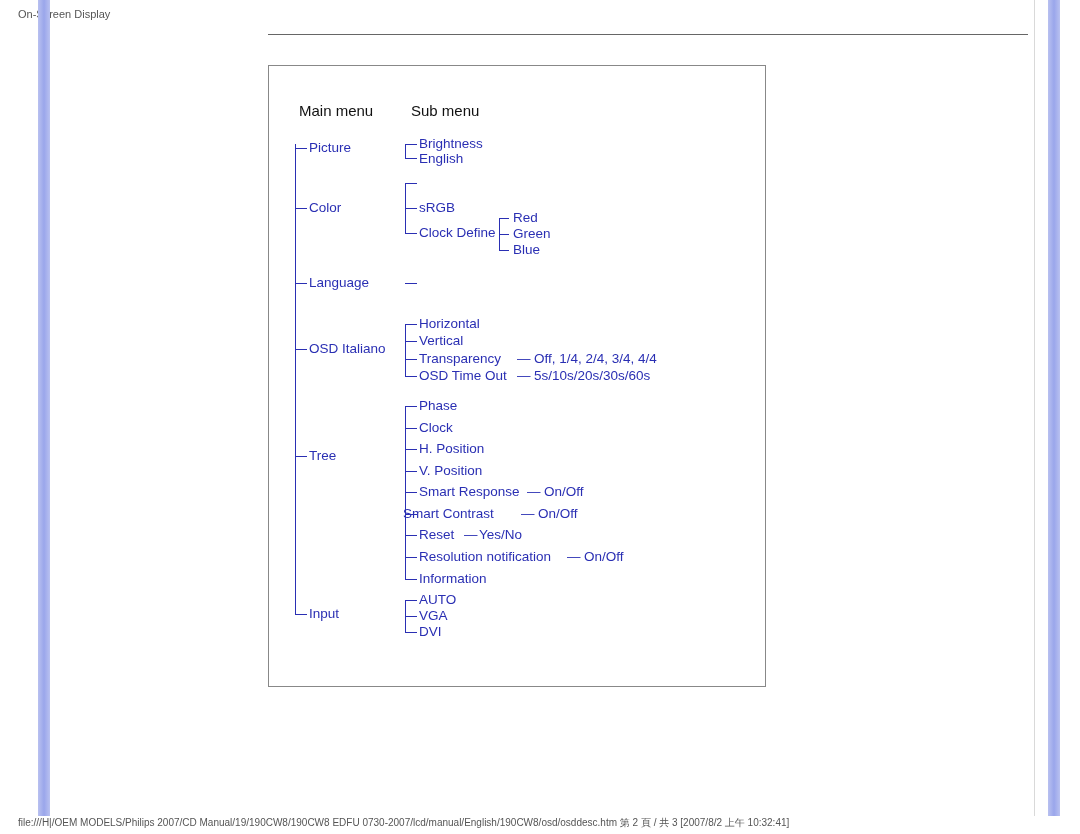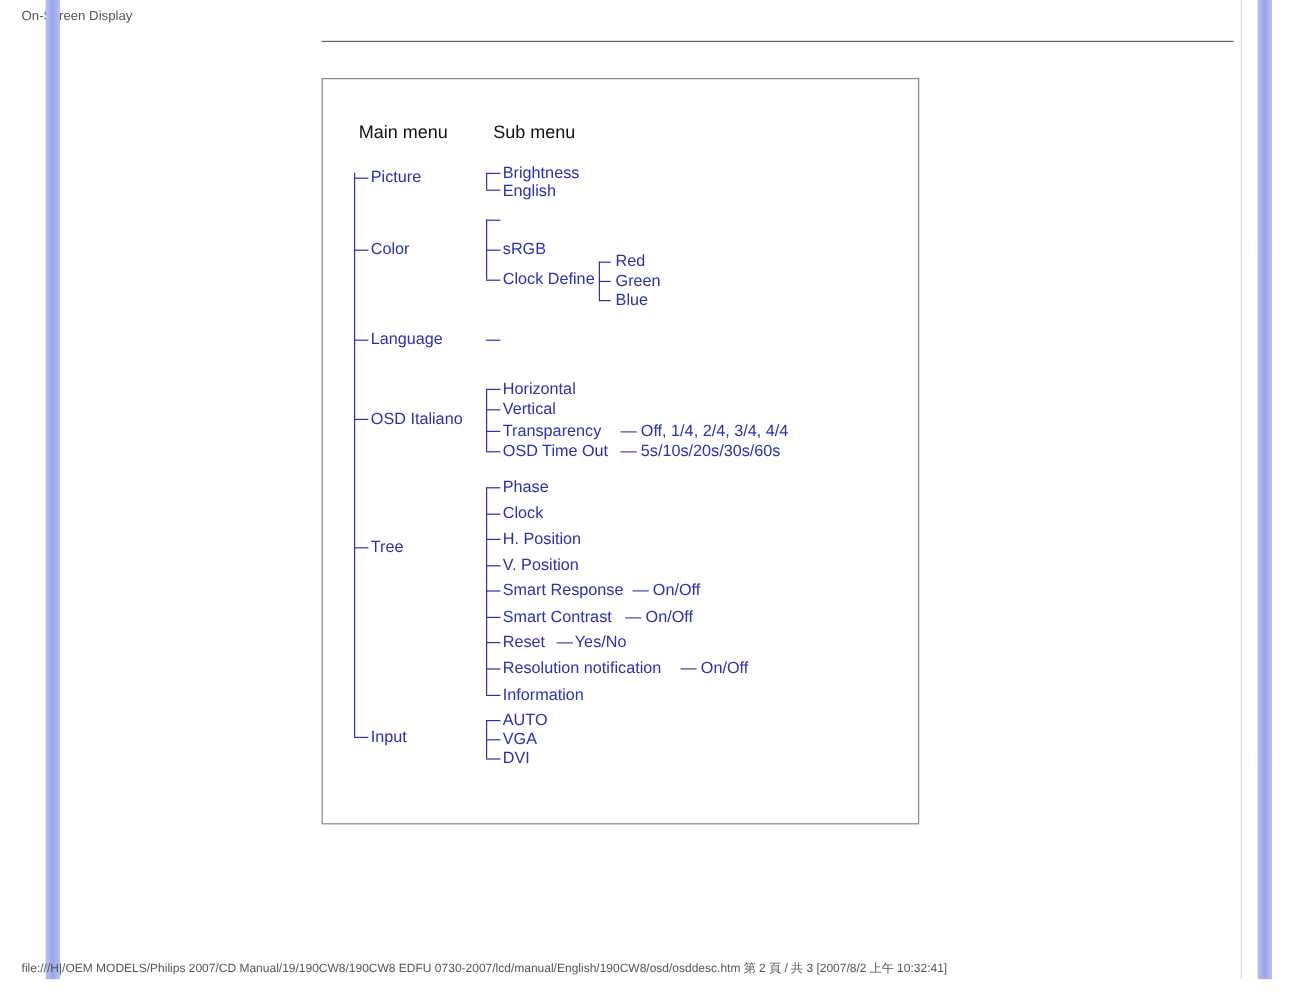--- a/index.html
+++ b/index.html
@@ -173,7 +173,7 @@
     <div class="item blue" style="top:418px; left:150px;">Smart Response</div>
     <div class="item blue" style="top:418px; left:258px;">—</div>
     <div class="item blue" style="top:418px; left:275px;">On/Off</div>
-    <div class="item blue" style="top:440px; left:150px;">Smart Contrast</div>
+    <div class="item blue" style="top:440px; left:134px;">Smart Contrast</div>
     <div class="item blue" style="top:440px; left:252px;">—</div>
     <div class="item blue" style="top:440px; left:269px;">On/Off</div>
     <div class="item blue" style="top:461px; left:150px;">Reset</div>

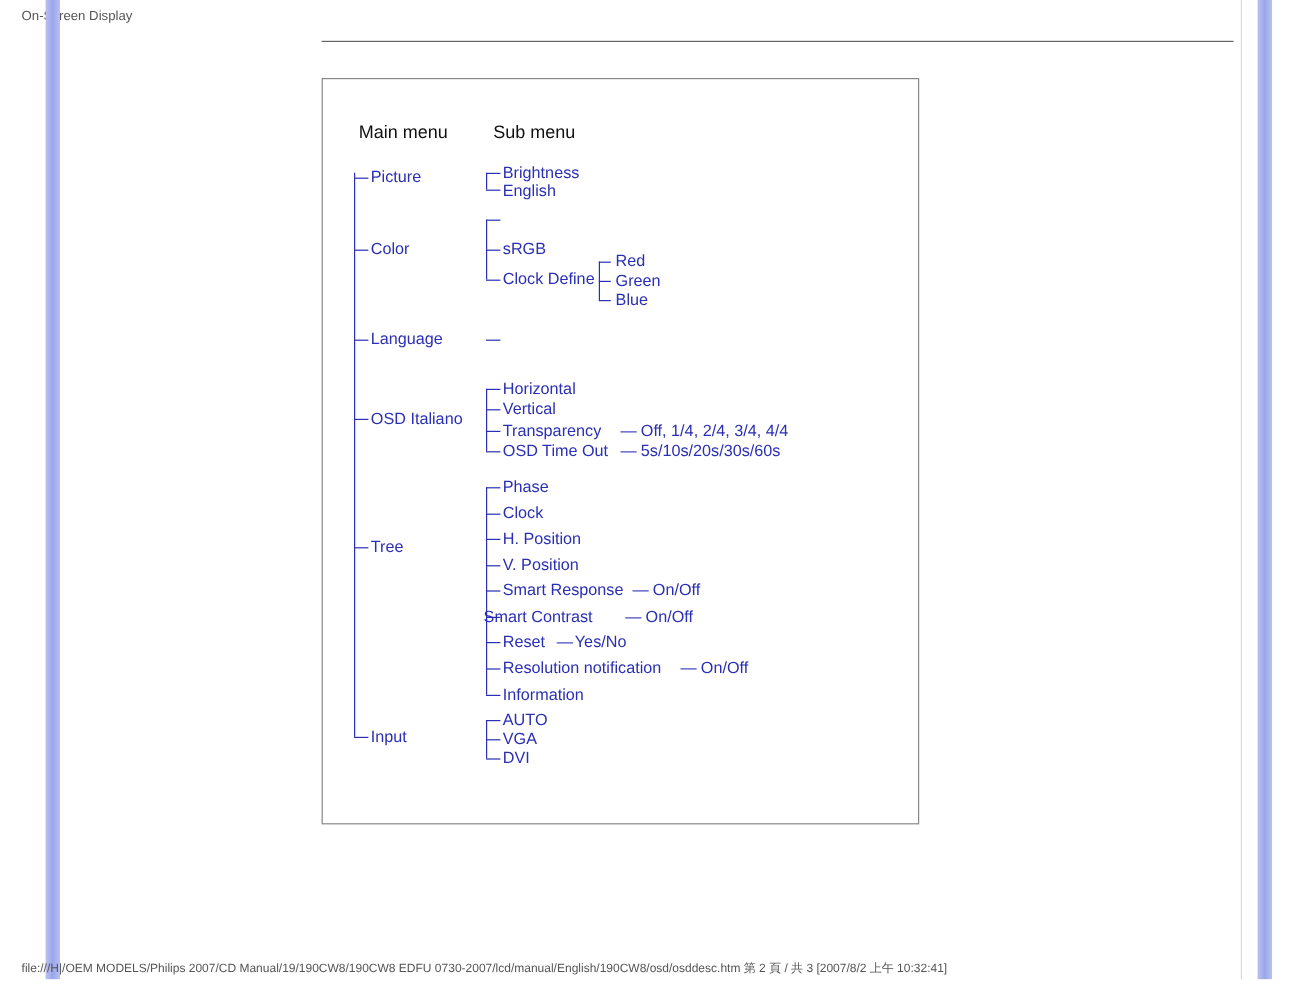--- a/index.html
+++ b/index.html
@@ -85,7 +85,7 @@
   .footer {
     position: absolute;
     left: 18px;
-    bottom: 20px;
+    bottom: 4px;
     font-size: 10px;
     color: #555;
     white-space: nowrap;

